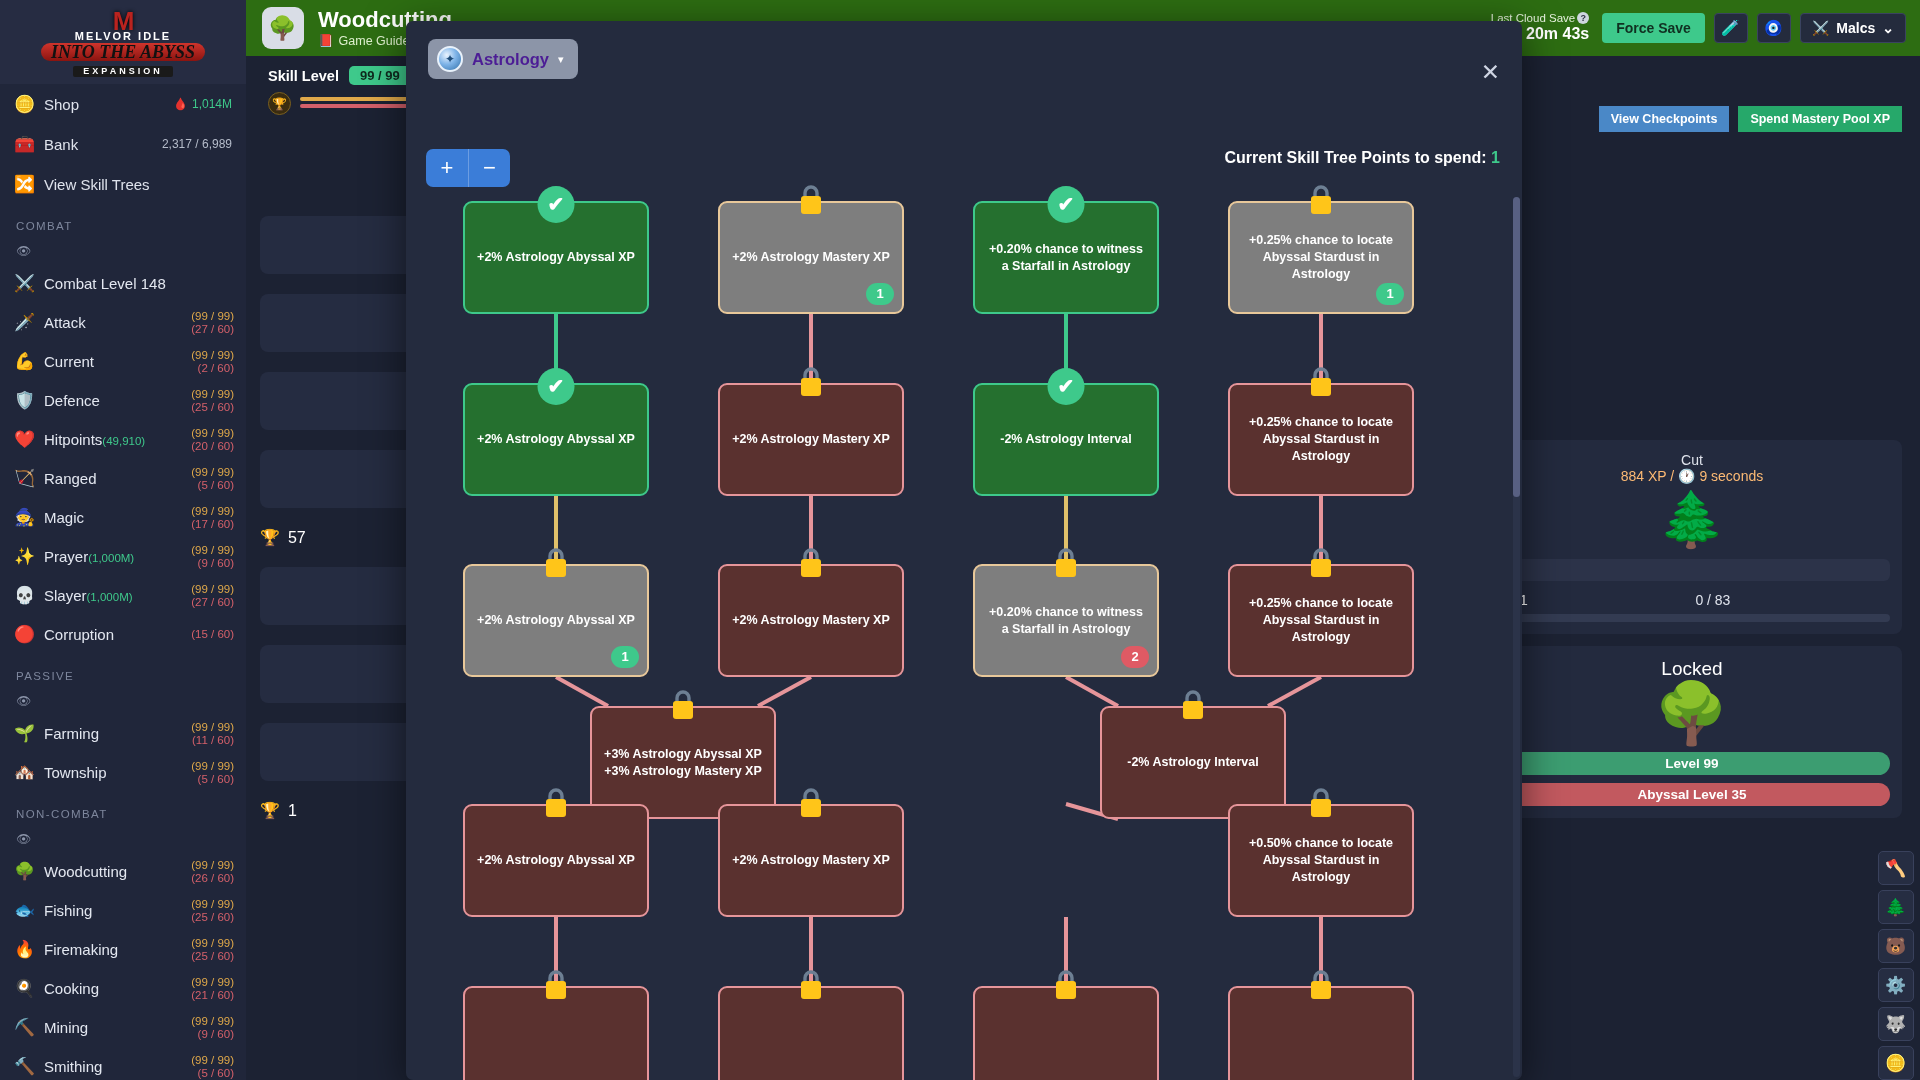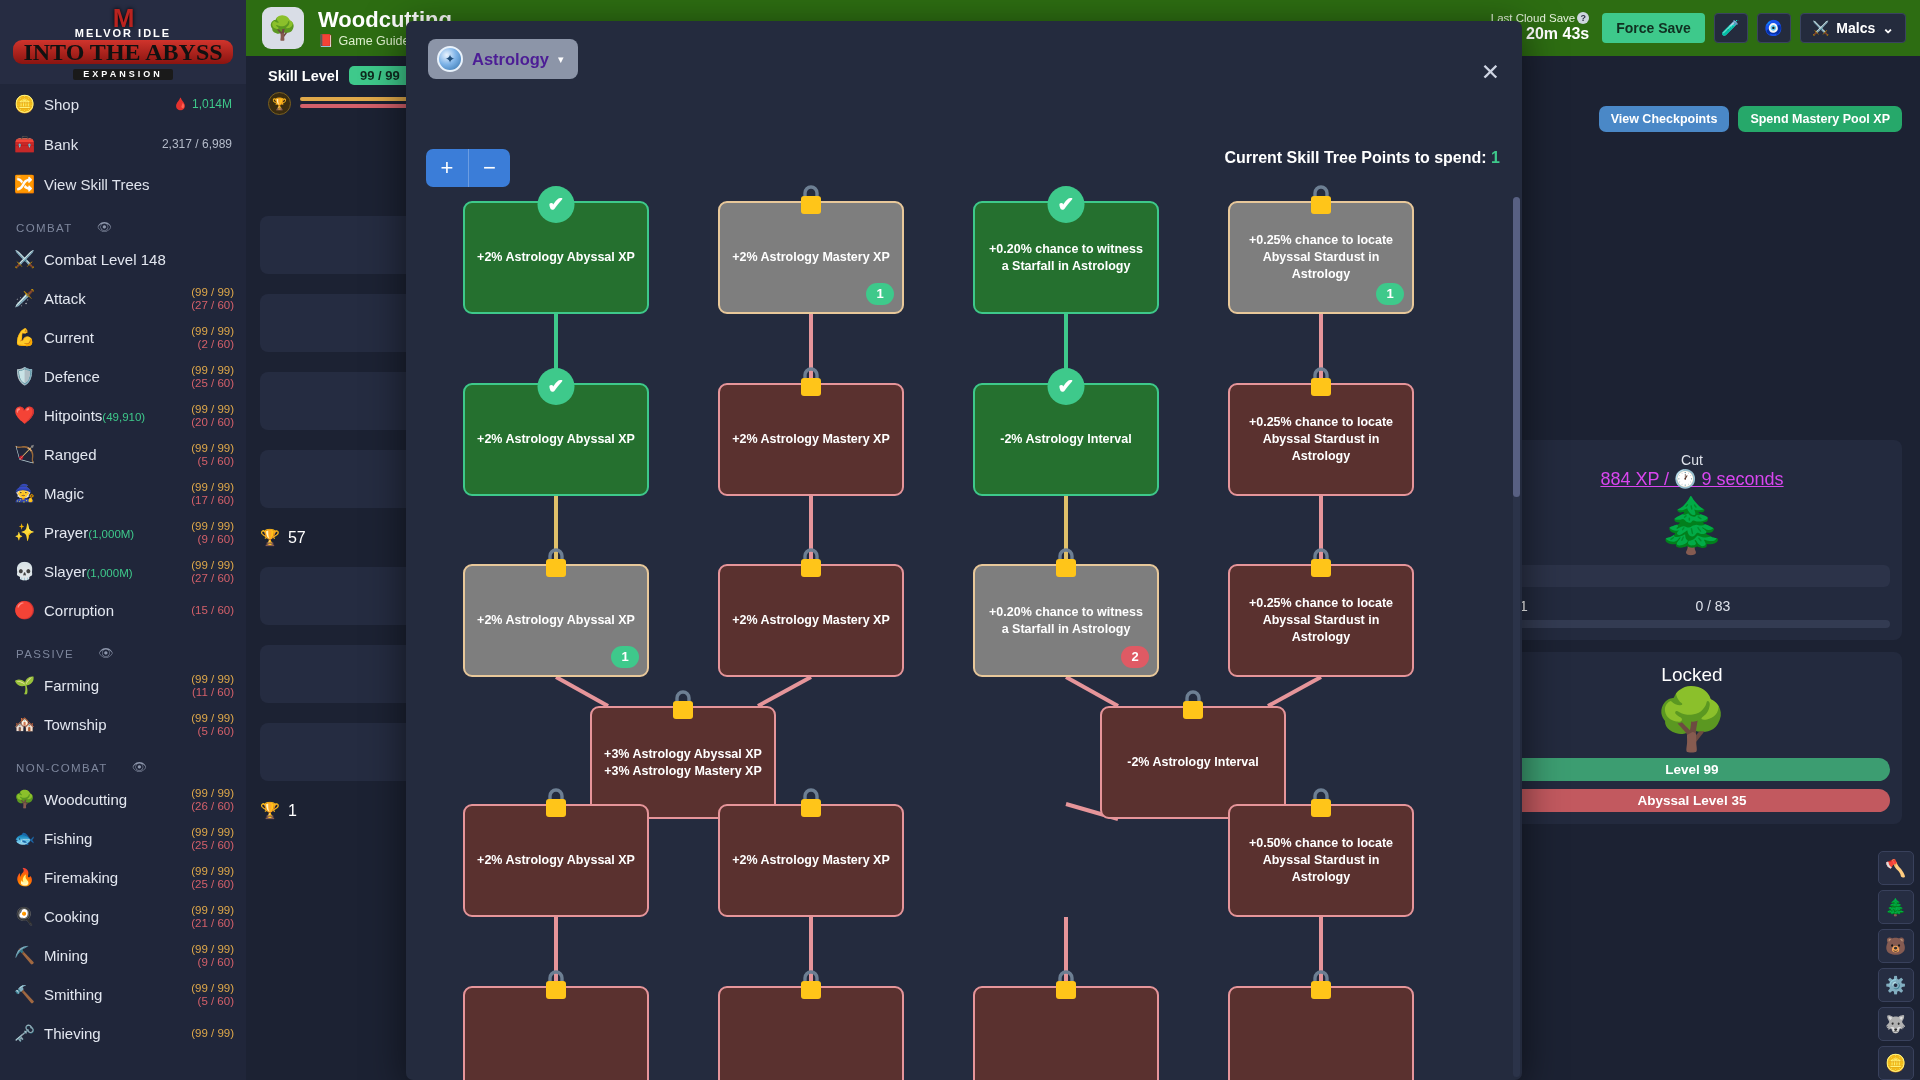--- a/index.html
+++ b/index.html
@@ -28,10 +28,11 @@
   }
   .logo-top { font-size:11px; font-weight:bold; letter-spacing:2px; color:#fff; }
   .logo-mid {
-    font-size:24px; font-weight:bold; letter-spacing:0px; color:#111;
+    font-size:18px; font-weight:bold; letter-spacing:0px; color:#111;
     background:linear-gradient(#d0342c,#8a1410);
     padding:0 10px; border-radius:9px; margin:1px 0;
     font-family:"Liberation Serif", serif;
+    font-style:italic;
   }
   .logo-bot {
     font-size:9px; font-weight:bold; letter-spacing:3px; color:#fff;

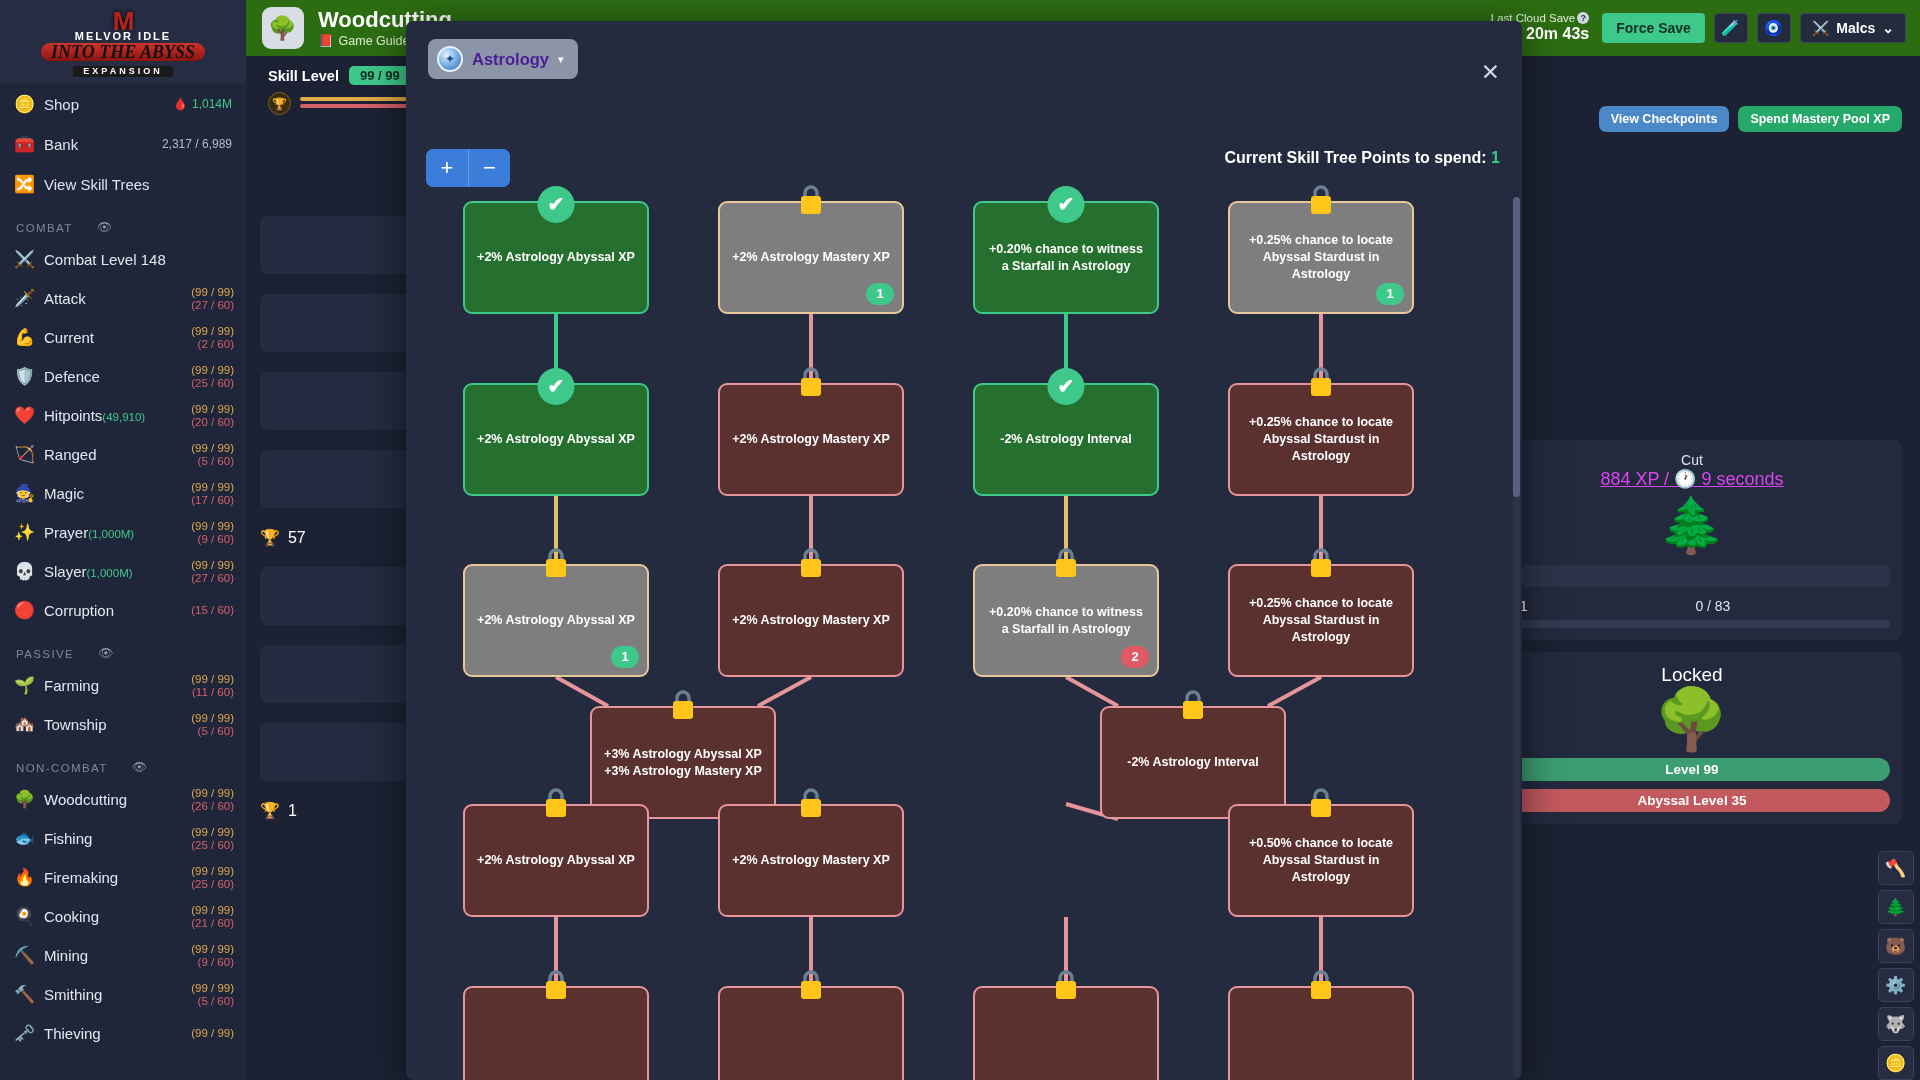--- a/index.html
+++ b/index.html
@@ -128,7 +128,7 @@
     position:absolute; right:18px; top:50px; display:flex; gap:9px;
   }
   .bgbtn {
-    font-size:12.5px; font-weight:bold; border-radius:7px; padding:6px 12px;
+    font-size:12.5px; font-weight:bold; border-radius:0; padding:6px 12px;
     color:#fff; cursor:pointer; border:none;
   }
   .bgbtn.blue { background:#4a88c7; }

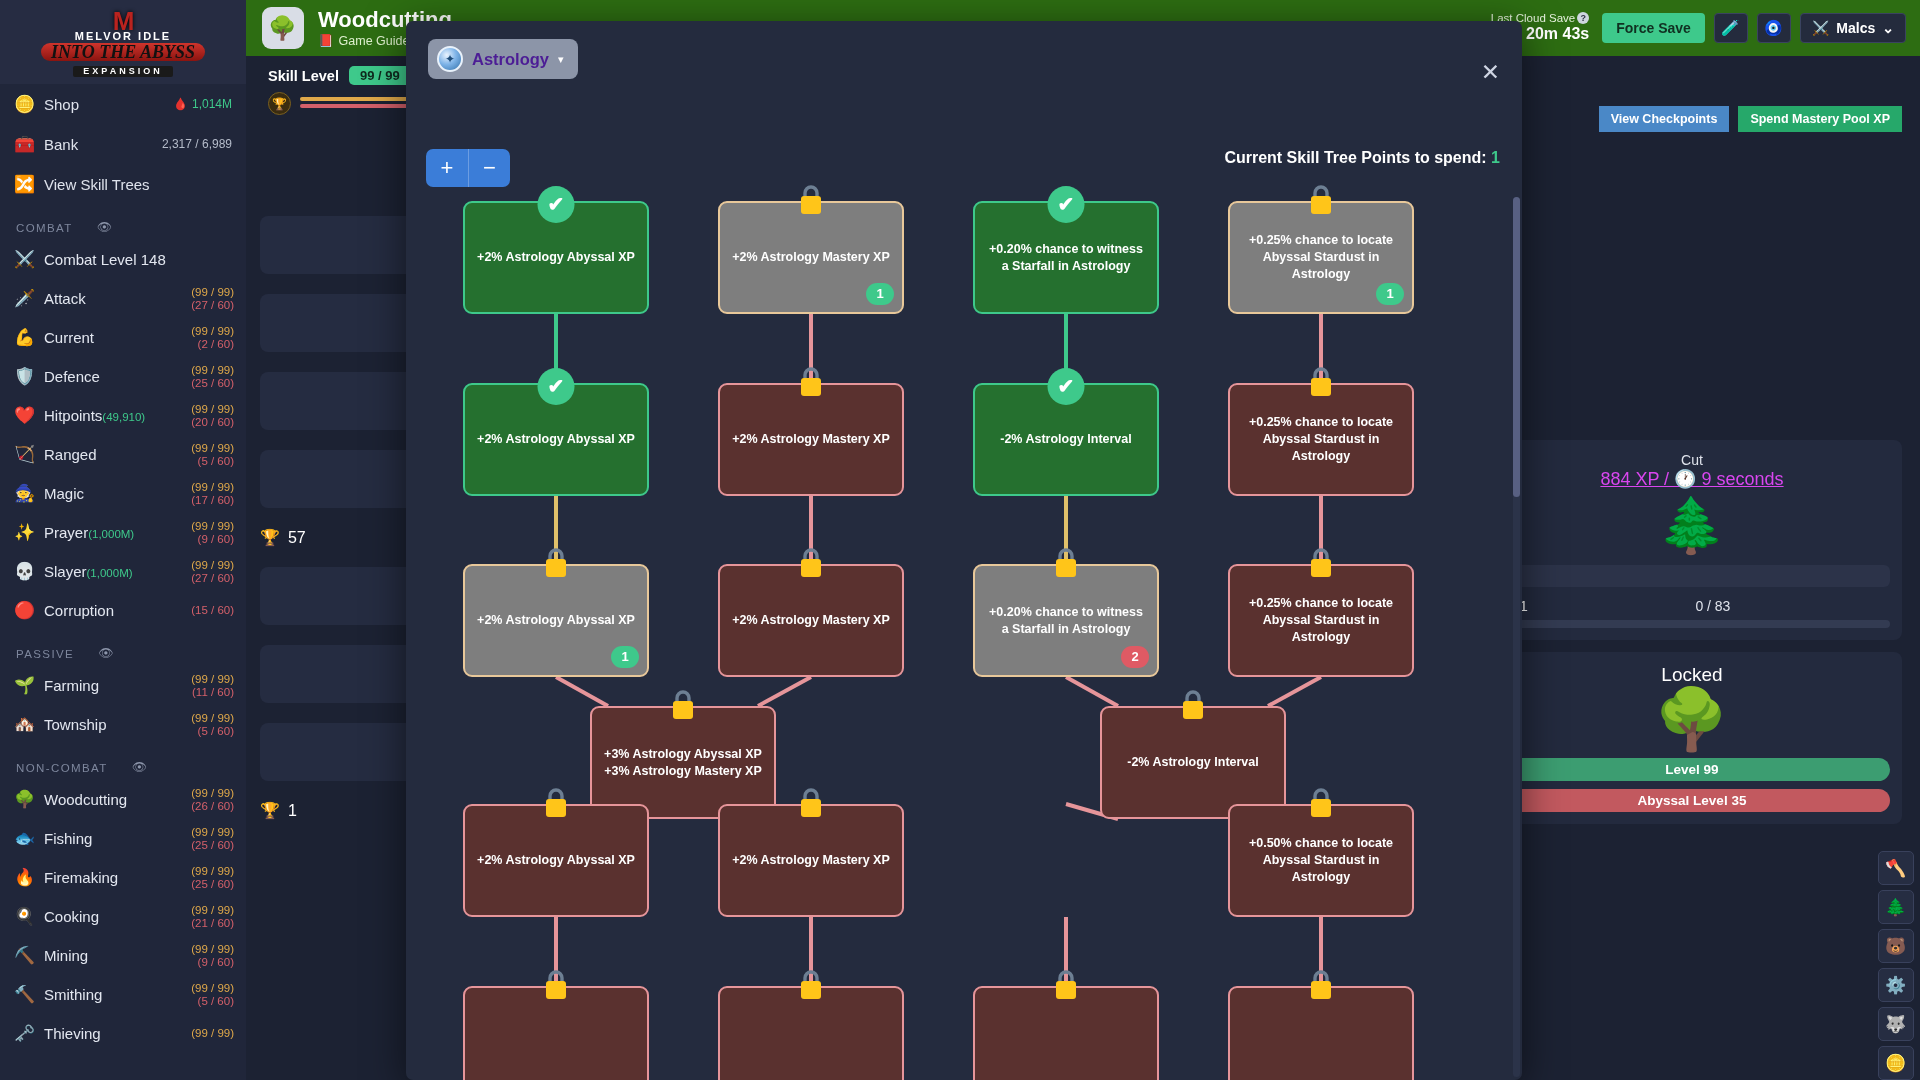--- a/index.html
+++ b/index.html
@@ -50,7 +50,7 @@
 
   .sec-head {
     padding:16px 16px 6px; font-size:11.5px; letter-spacing:1.4px;
-    color:#7d869c; display:flex; align-items:flex-end; gap:24px;
+    color:#7d869c; display:flex; align-items:flex-start; gap:12px;flex-direction:column;
   }
   .eye { font-size:12px; color:#8d96ab; }
 

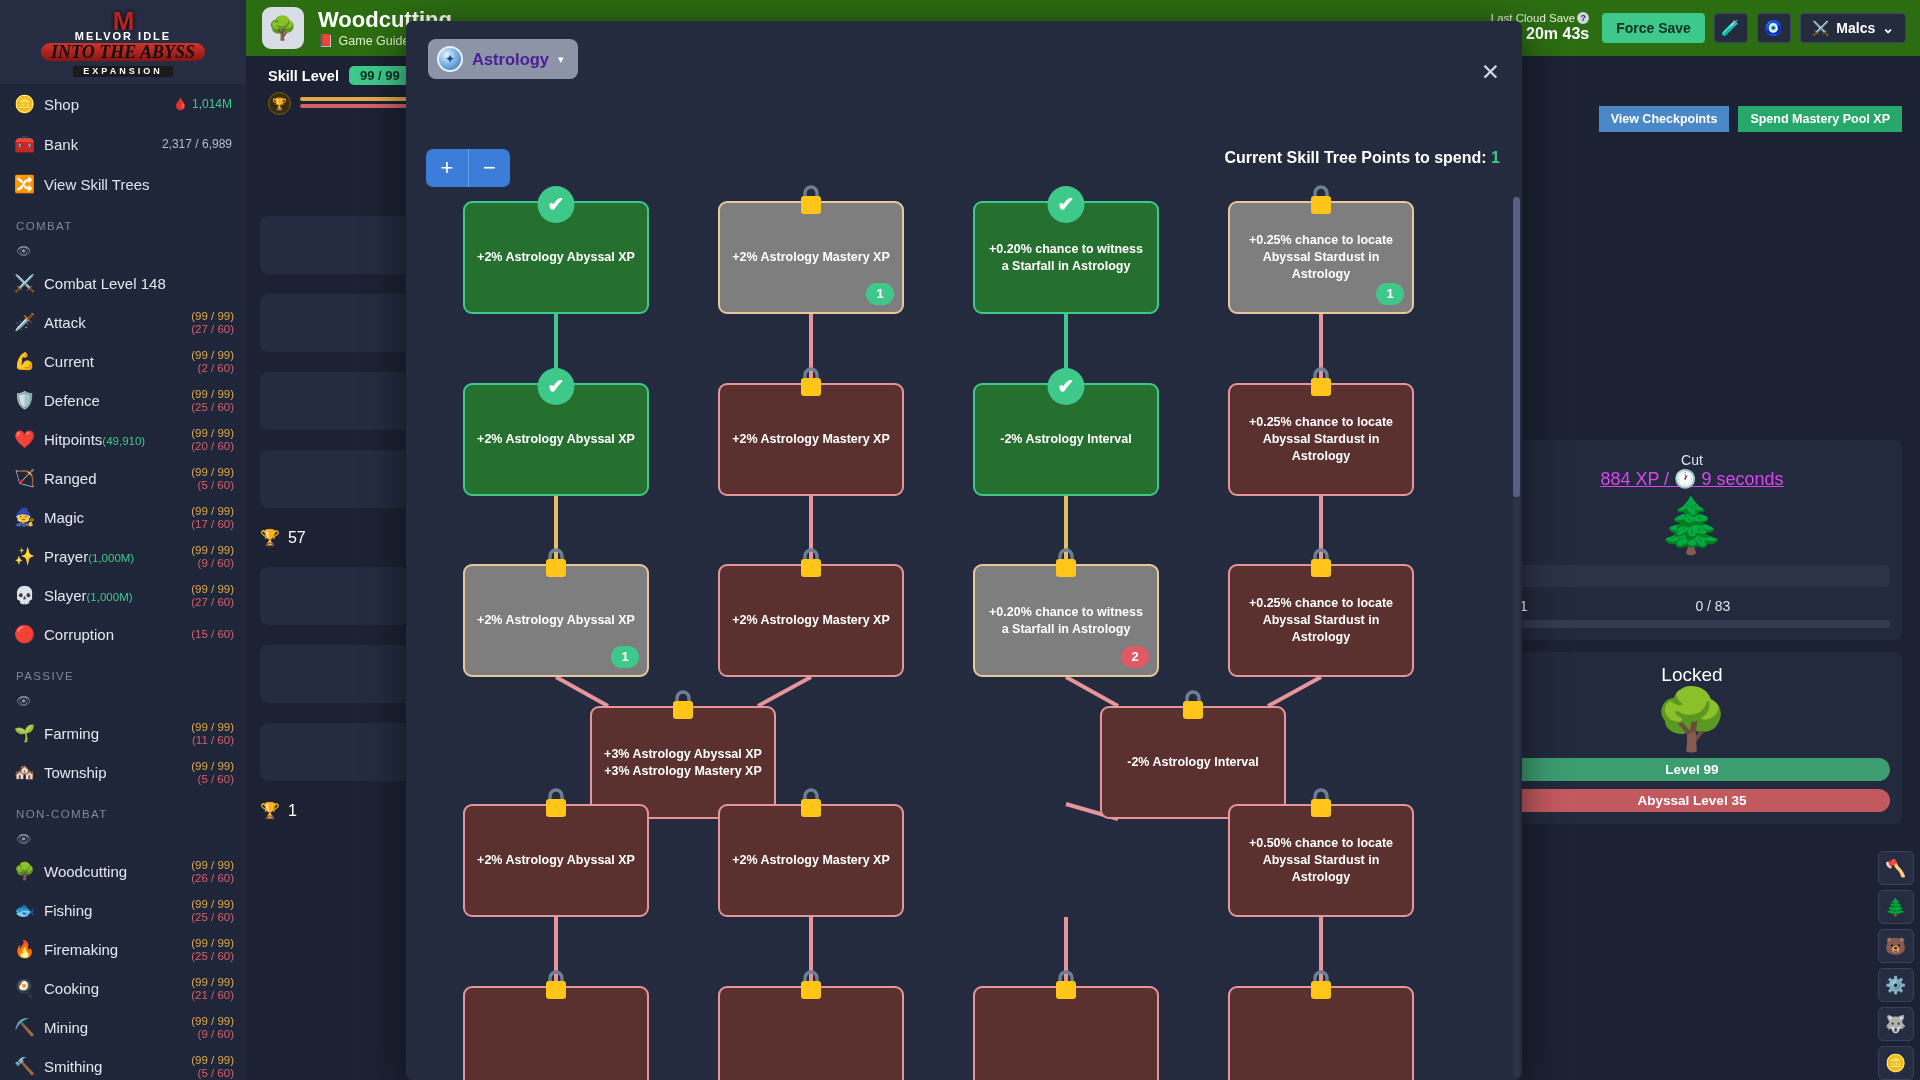--- a/index.html
+++ b/index.html
@@ -142,7 +142,7 @@
   .rc-center { text-align:center; }
   .rc-small { font-size:14px; color:#dfe3ec; }
   .rc-title { font-size:18px; color:#fff; margin:3px 0 4px; }
-  .rc-xp { font-size:18px; color:#d946ef;text-decoration:underline; }
+  .rc-xp { font-size:14px; color:#fdba74; }
   .tree-glyph { font-size:54px; line-height:1.1; margin:6px 0; color:#8b90b8; }
   .rc-prog-track { height:22px; background:#2c3349; border-radius:6px; margin-top:10px; }
   .rc-mast-row { display:flex; align-items:center; gap:8px; margin-top:10px; }

